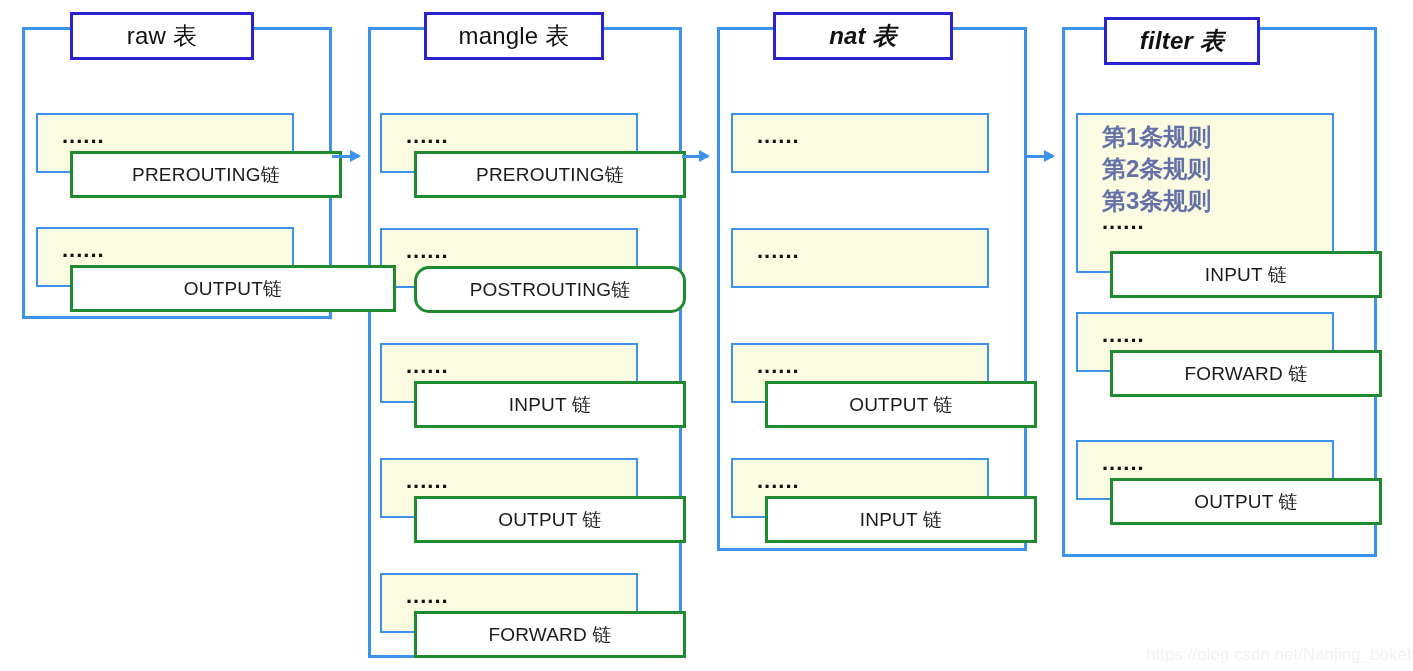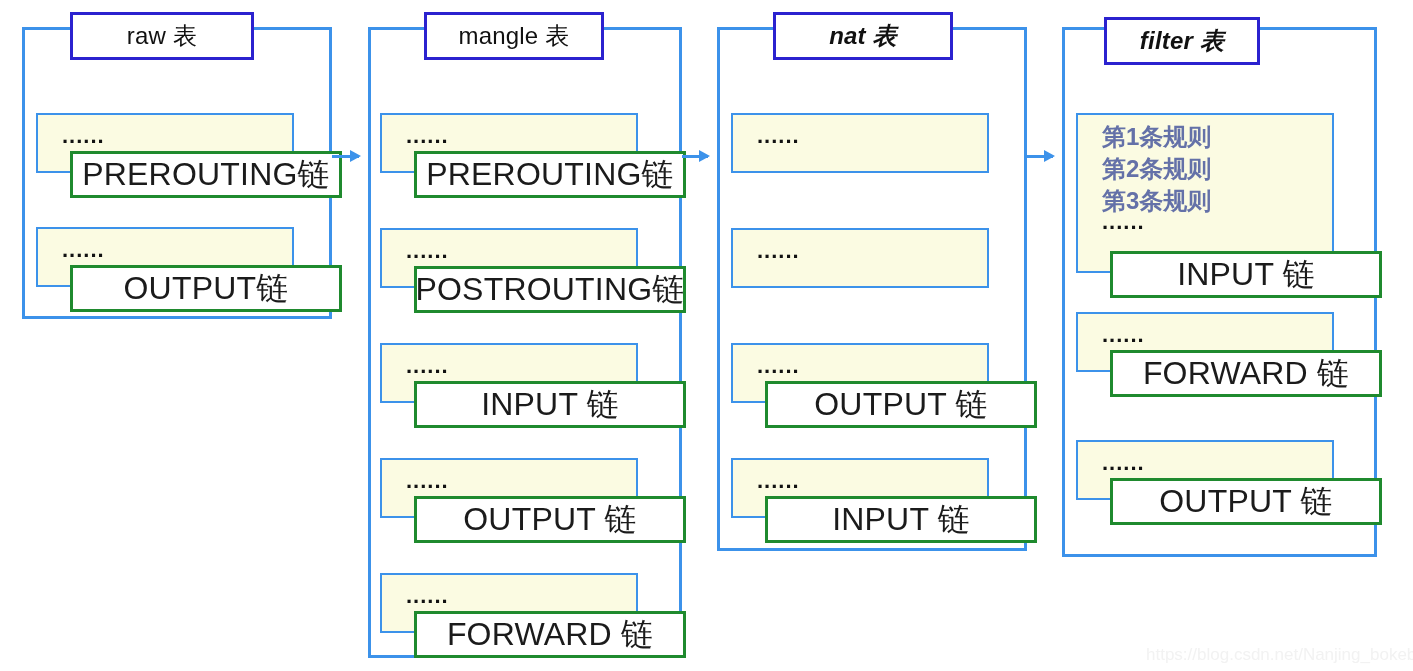--- a/index.html
+++ b/index.html
@@ -92,7 +92,7 @@
     align-items: center;
     justify-content: center;
     color: #1b1b1b;
-    font-size: 32px;
+    font-size: 19px;
     white-space: nowrap;
     letter-spacing: 0.2px;
   }

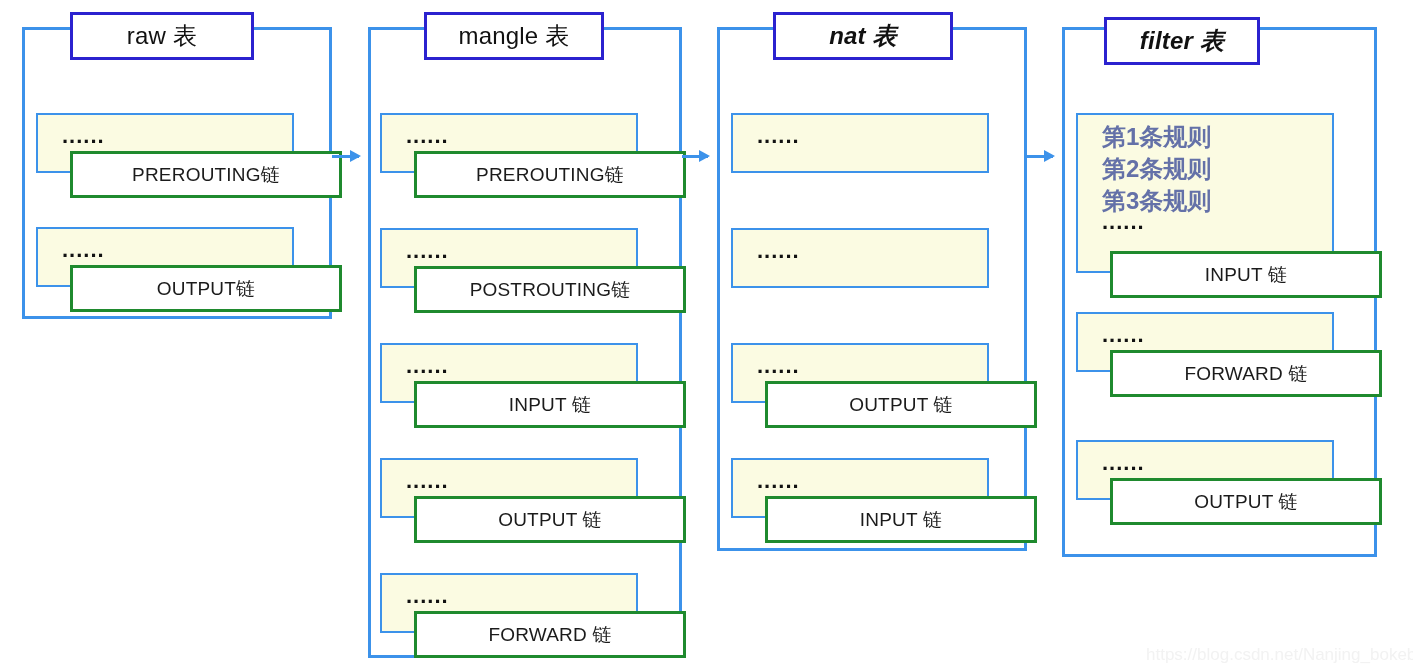--- a/index.html
+++ b/index.html
@@ -140,7 +140,7 @@
     <div class="chain-group" style="left: 36px; top: 227px; width: 318px; height: 100px;">
       <div class="chain-card" style="width: 258px; height: 60px;"></div>
       <div class="chain-dots">......</div>
-      <div class="chain-box" style="left: 34px; top: 38px; width: 272px; height: 47px;">OUTPUT链</div>
+      <div class="chain-box" style="left: 34px; top: 38px; width: 326px; height: 47px;">OUTPUT链</div>
     </div>
     <div class="table-col" style="left: 368px; top: 27px; width: 314px; height: 631px;"></div>
     <div class="table-title" style="left: 424px; top: 12px; width: 180px; height: 48px;">mangle 表</div>

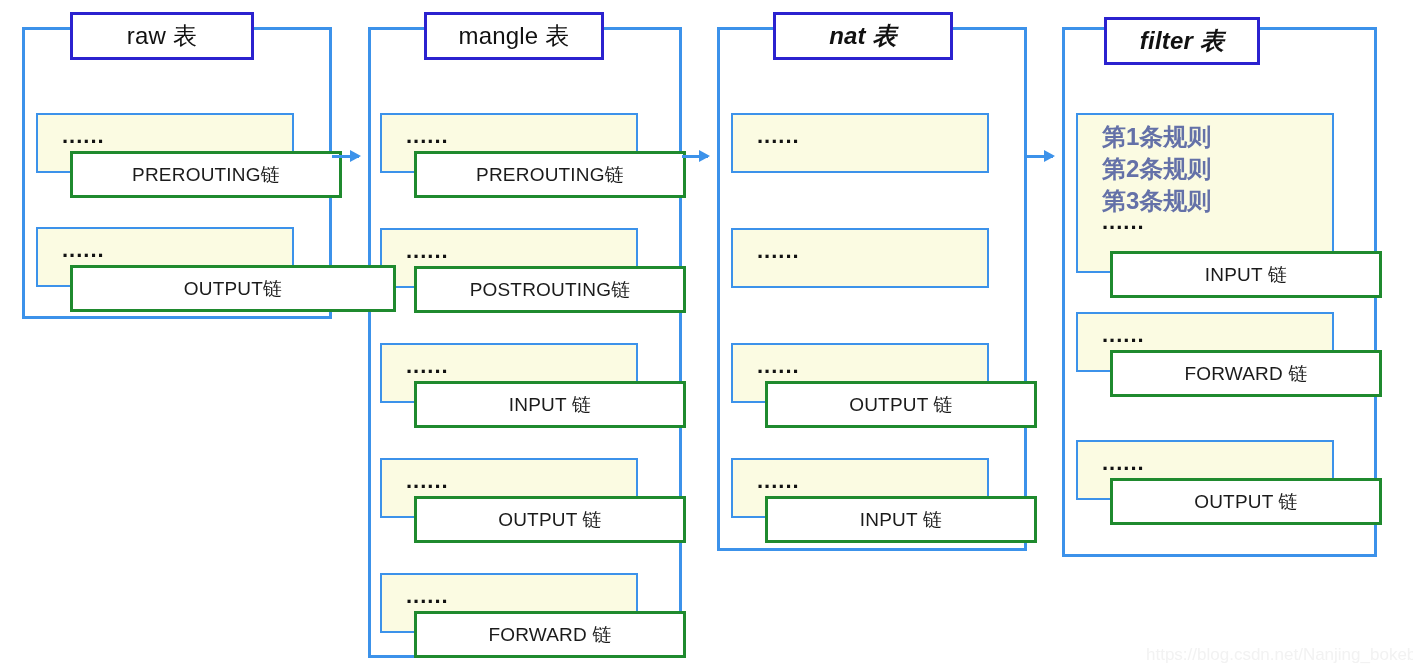--- a/index.html
+++ b/index.html
@@ -152,7 +152,7 @@
     <div class="chain-group" style="left: 380px; top: 228px; width: 318px; height: 100px;">
       <div class="chain-card" style="width: 258px; height: 60px;"></div>
       <div class="chain-dots">......</div>
-      <div class="chain-box" style="left: 34px; top: 38px; width: 272px; height: 47px;">POSTROUTING链</div>
+      <div class="chain-box" style="left: 34px; top: 38px; width: 272px; height: 47px; border-radius: 15px;">POSTROUTING链</div>
     </div>
     <div class="chain-group" style="left: 380px; top: 343px; width: 318px; height: 100px;">
       <div class="chain-card" style="width: 258px; height: 60px;"></div>

